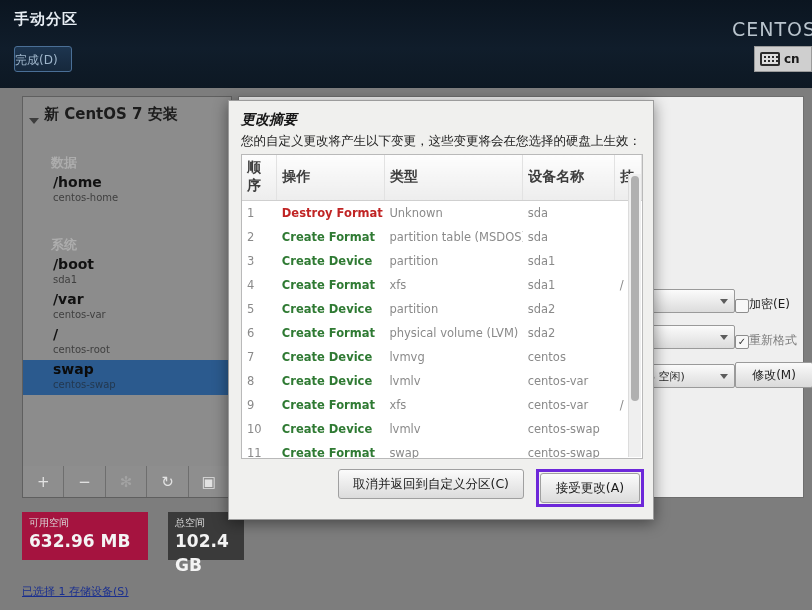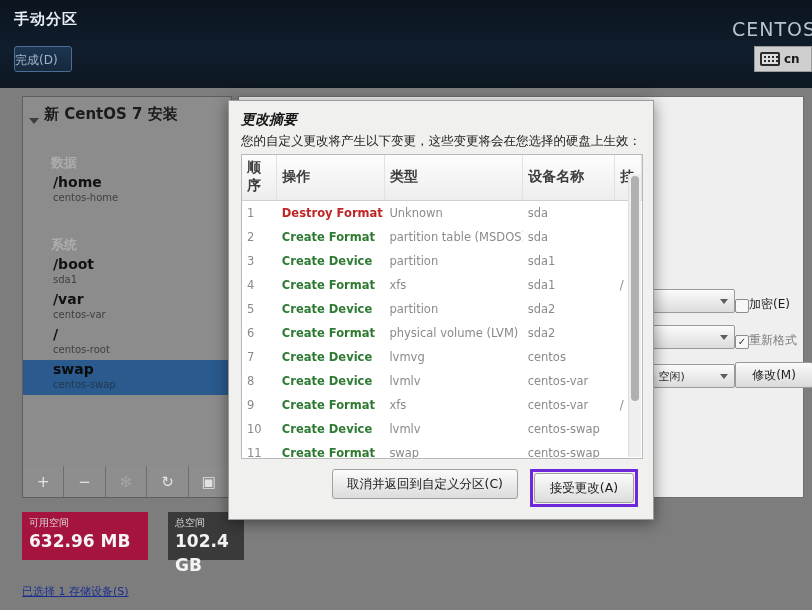--- a/index.html
+++ b/index.html
@@ -357,7 +357,7 @@
 
   .dlg-buttons {
     position: absolute;
-    left: 5px; bottom: 12px;
+    left: 11px; bottom: 12px;
     width: 426px;
     display: flex;
     justify-content: flex-end;

